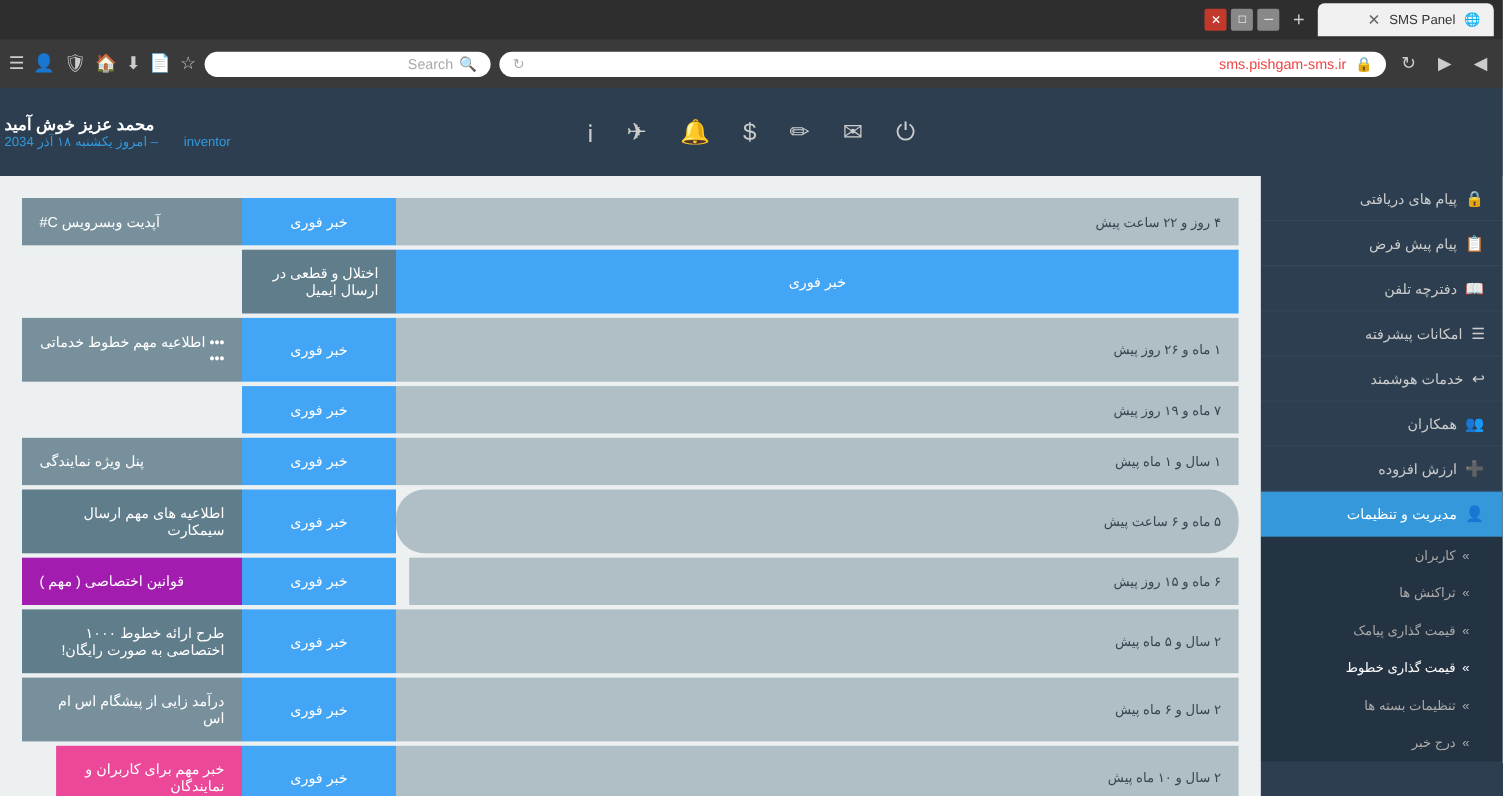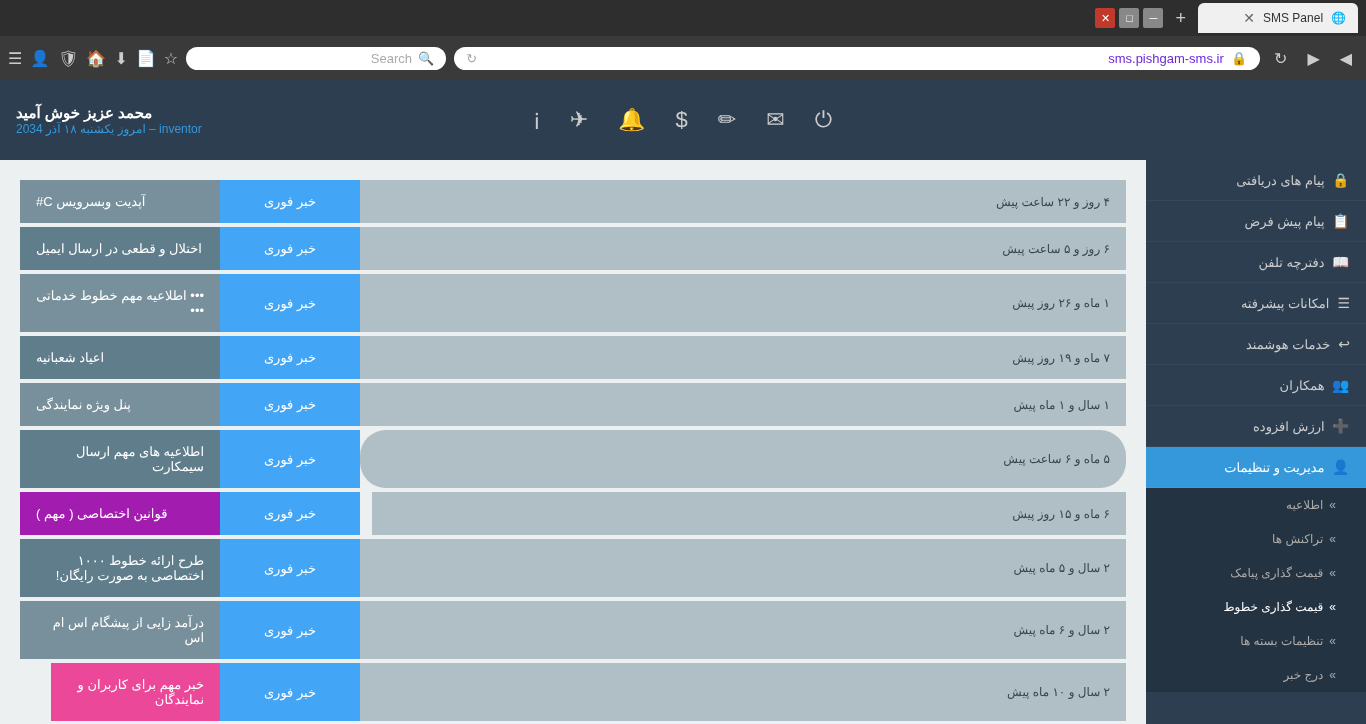--- a/index.html
+++ b/index.html
@@ -20,7 +20,7 @@
     .address-bar-row { display: flex; align-items: center; background: #3a3a3a; padding: 6px 8px; gap: 8px; height: 44px; }
     .nav-btn { background: none; border: none; color: #ccc; font-size: 16px; cursor: pointer; padding: 2px 6px; }
     .address-bar { flex: 1; background: white; border-radius: 20px; padding: 4px 12px; font-size: 13px; color: #333; display: flex; align-items: center; gap: 8px; }
-    .address-text { flex: 1; color: #6d28d9; font-size: 13px; }
+    .address-text { flex: 1; color: #ef4444; font-size: 13px; }
     .search-box { background: white; border-radius: 20px; padding: 4px 12px; font-size: 13px; color: #aaa; display: flex; align-items: center; gap: 6px; width: 260px; }
     .toolbar-icons { display: flex; gap: 8px; align-items: center; }
     .toolbar-icon { color: #ccc; font-size: 16px; cursor: pointer; }

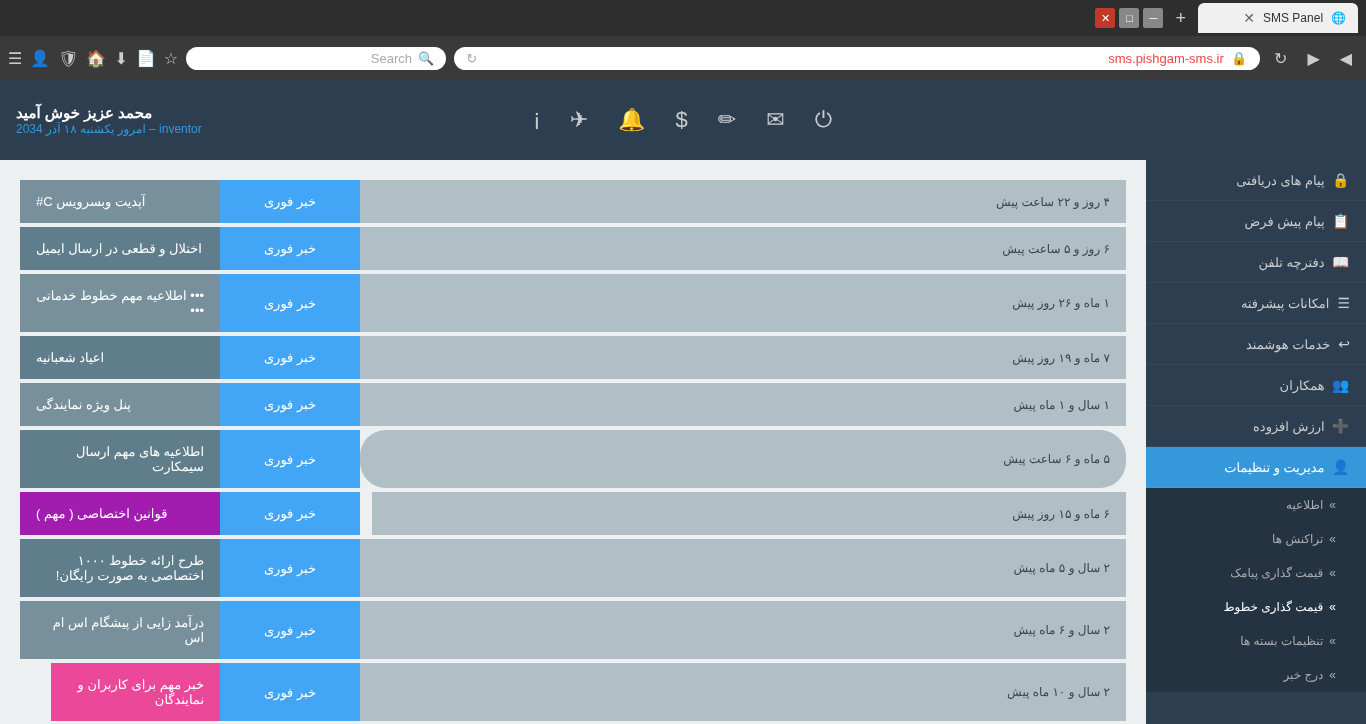--- a/index.html
+++ b/index.html
@@ -32,7 +32,7 @@
     .top-nav { background: #2c3e50; display: flex; align-items: center; padding: 0 20px; height: 80px; position: relative; }
     .top-nav-icons { display: flex; gap: 30px; align-items: center; justify-content: center; flex: 1; }
     .top-icon { color: #ccc; font-size: 22px; cursor: pointer; }
-    .user-info { position: absolute; left: 16px; text-align: left; }
+    .user-info { position: absolute; left: 4px; text-align: left; }
     .user-name { color: white; font-size: 15px; font-weight: bold; }
     .user-sub { color: #aaa; font-size: 12px; }
     .user-sub span { color: #3498db; }

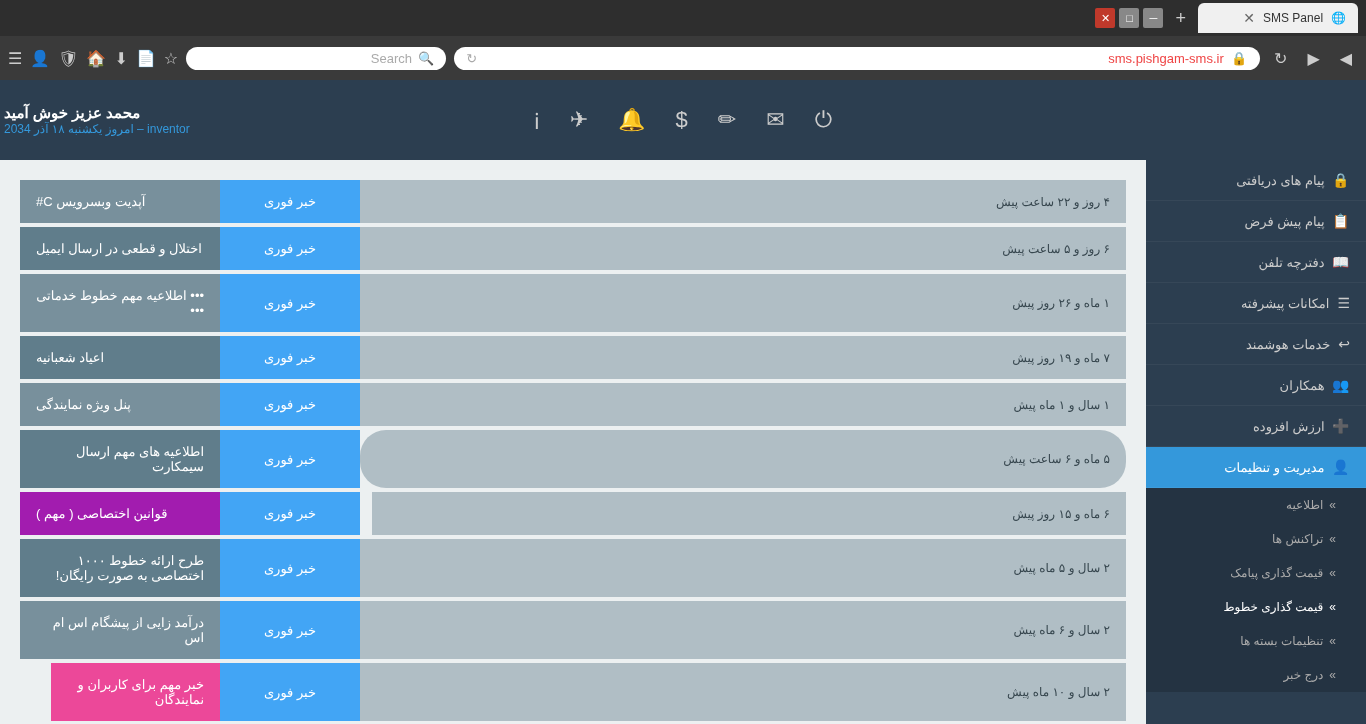--- a/index.html
+++ b/index.html
@@ -110,7 +110,7 @@
   <div class="user-info">
     <div class="user-name">محمد عزیز خوش آمید</div>
     <div class="user-sub">
-      <span style="color:#3498db;">inventor</span>
+      <span style="color:#3498db;margin-left:20px;">inventor</span>
       <span> – </span>
       <span>امروز یکشنبه ۱۸ آذر 2034</span>
     </div>

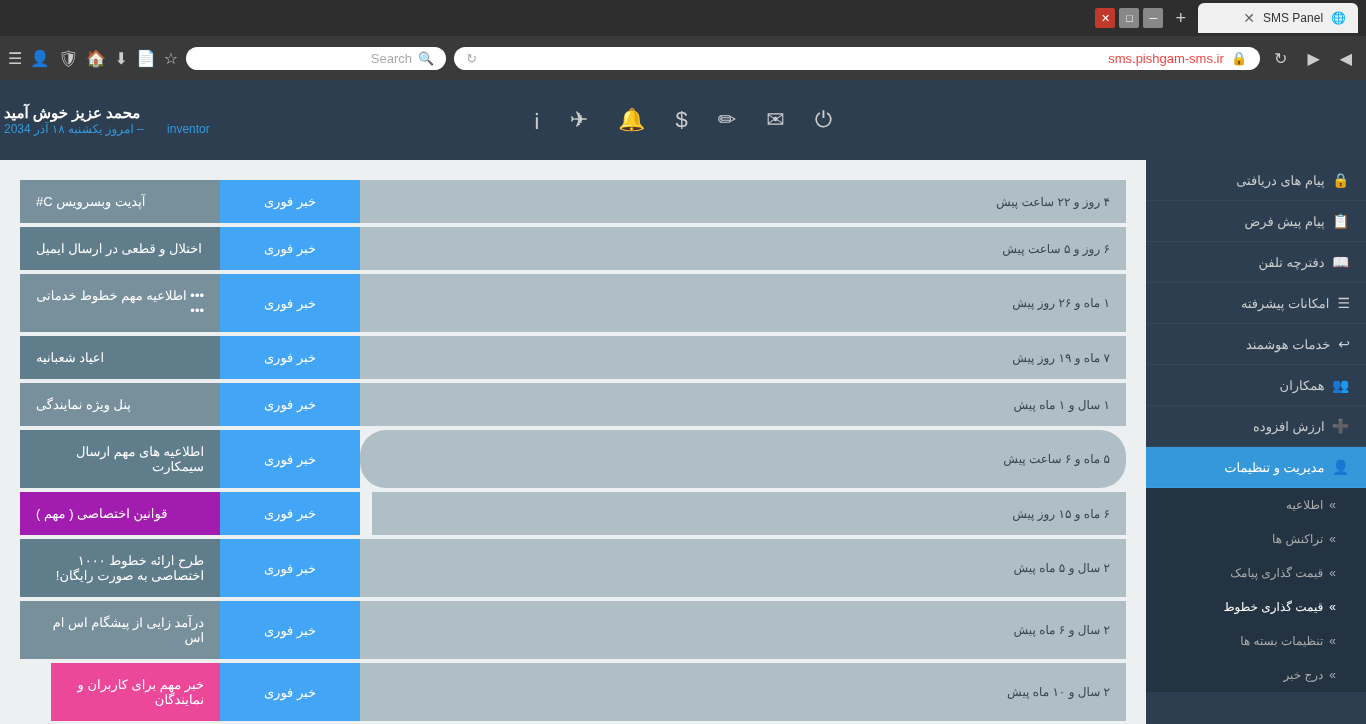--- a/index.html
+++ b/index.html
@@ -189,7 +189,6 @@
     <div class="cell cell-title" style="background:#78909c;">آپدیت وبسرویس C#</div>
   </div>
         <div class="news-row">
-    <div class="cell cell-time" style="direction:rtl;">۶ روز و ۵ ساعت پیش</div>
     <div class="cell cell-type">خبر فوری</div>
     <div class="cell cell-title" style="background:#607d8b;text-align:right;">اختلال و قطعی در ارسال ایمیل</div>
   </div>

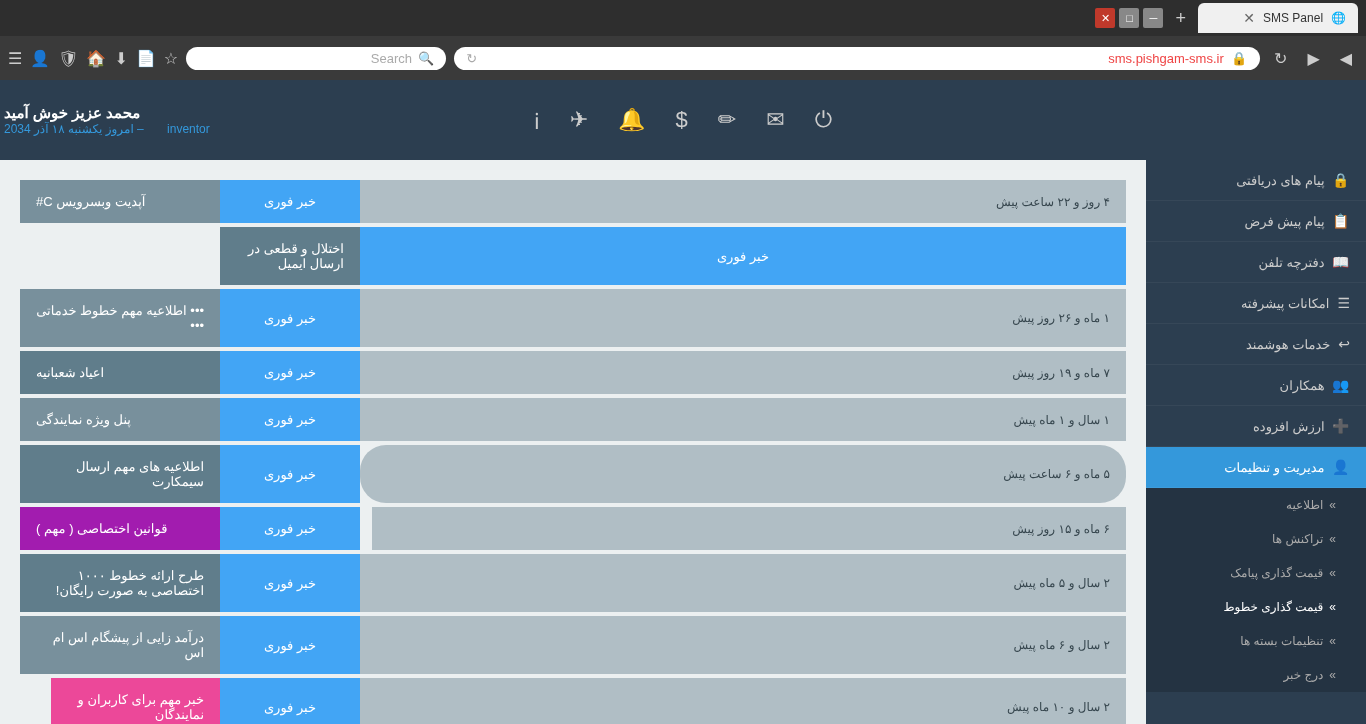--- a/index.html
+++ b/index.html
@@ -200,7 +200,6 @@
         <div class="news-row">
     <div class="cell cell-time" style="direction:rtl;text-align:center;">۷ ماه و ۱۹ روز پیش</div>
     <div class="cell cell-type">خبر فوری</div>
-    <div class="cell cell-title" style="background:#607d8b;">اعیاد شعبانیه</div>
   </div>
         <div class="news-row">
     <div class="cell cell-time" style="direction:rtl;">۱ سال و ۱ ماه پیش</div>

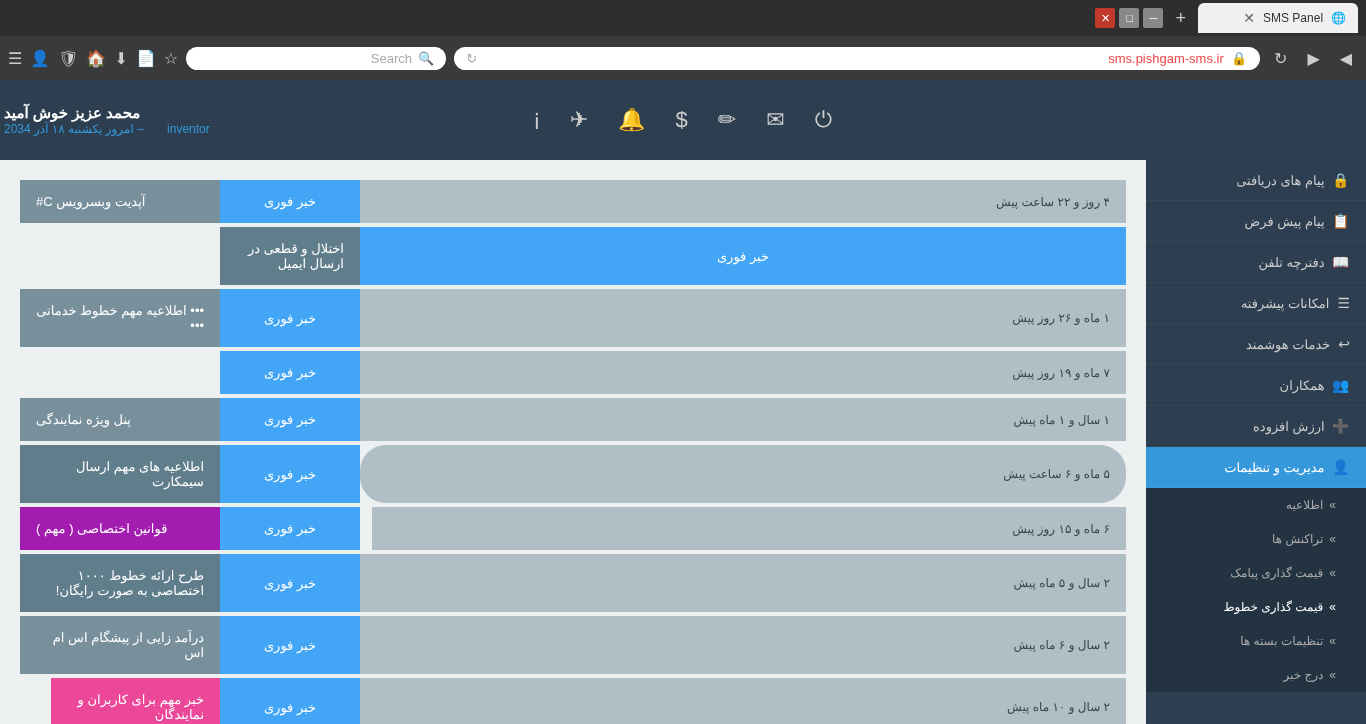--- a/index.html
+++ b/index.html
@@ -156,7 +156,7 @@
     <div class="sidebar-sub">
       <div class="sidebar-sub-item">
         <span>»</span>
-        <span>اطلاعیه</span>
+        <span>کاربران</span>
       </div>
       <div class="sidebar-sub-item">
         <span>»</span>

